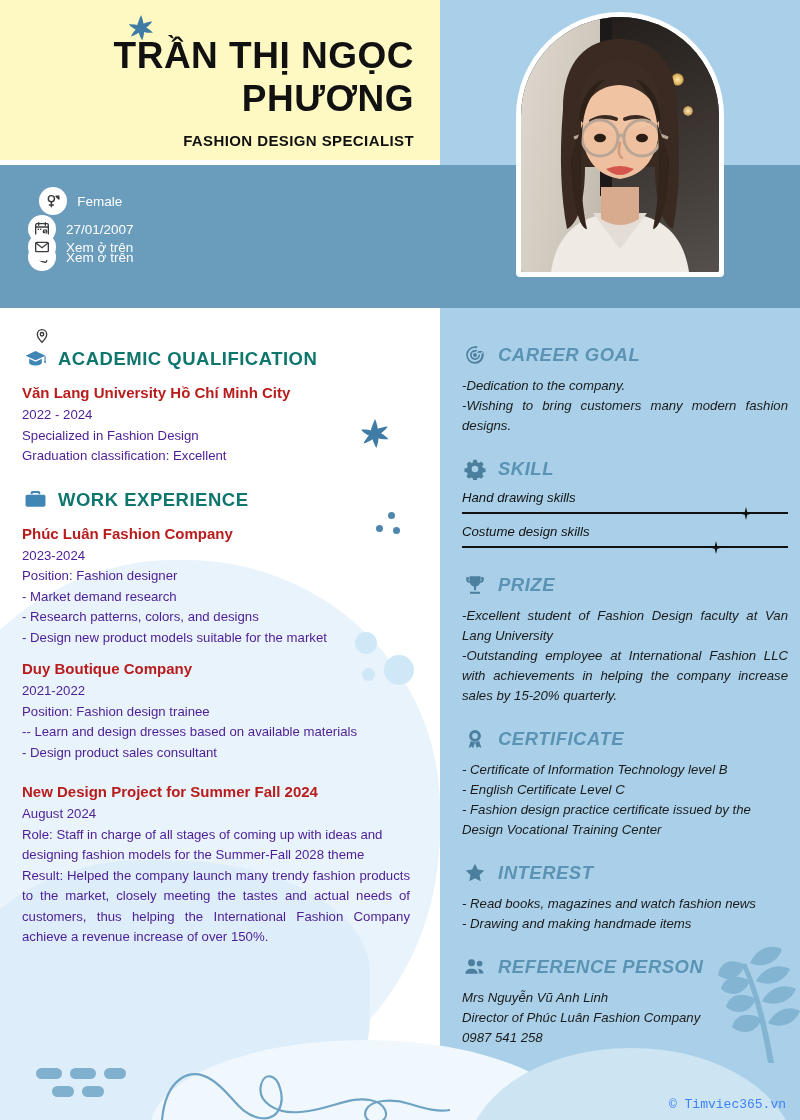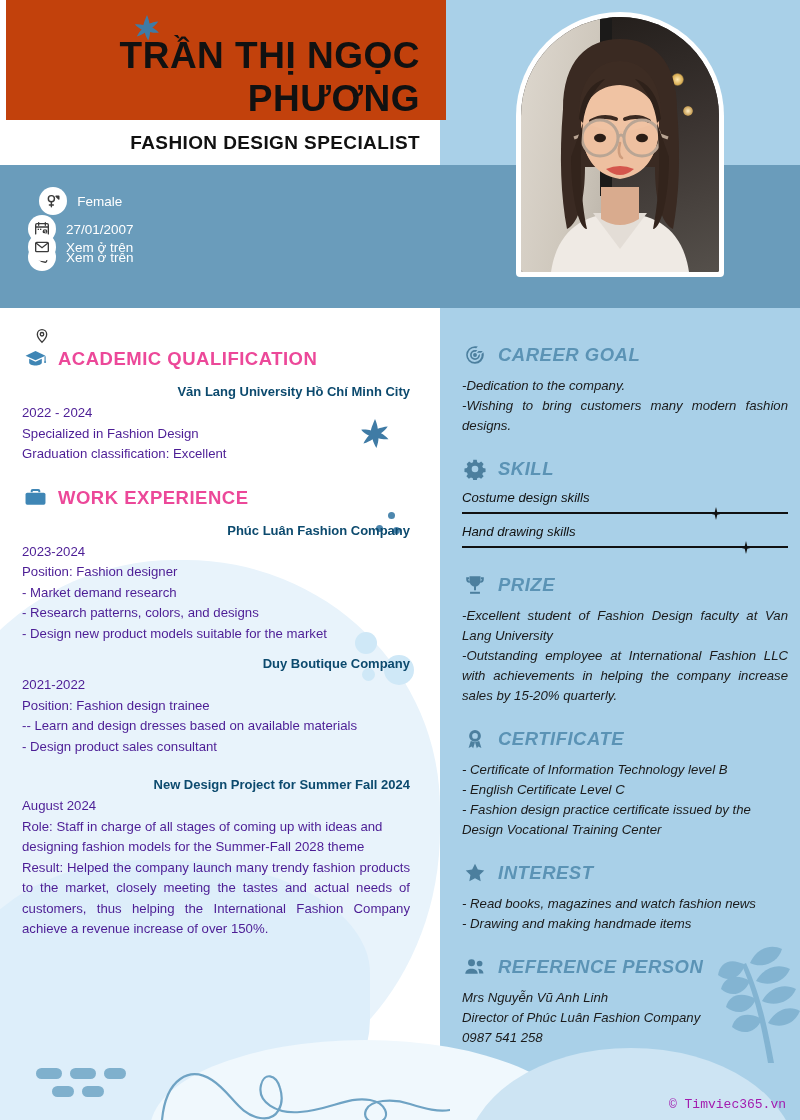--- a/index.html
+++ b/index.html
@@ -61,9 +61,9 @@
 
   
   .header {
-    position: absolute; left: 6px; top: 0;
-    width: 440px; height: 120px;
-    background: #c2410c;
+    position: absolute; left: 0; top: 0;
+    width: 440px; height: 160px;
+    background: #fef9c3;
   }
   .name {
     position: absolute; right: 26px; top: 34px;

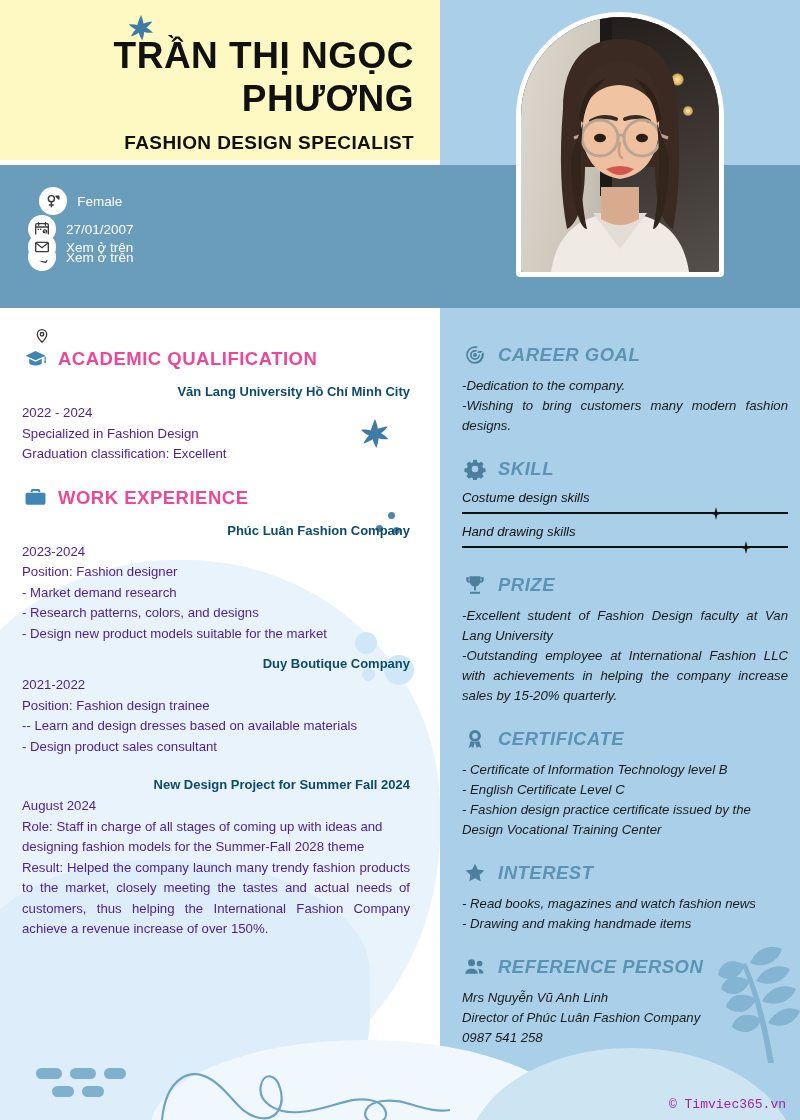--- a/index.html
+++ b/index.html
@@ -76,7 +76,7 @@
   .job-title {
     position: absolute; right: 26px; top: 132px;
     text-align: center;
-    font-size: 19px; font-weight: 700;
+    font-size: 15px; font-weight: 700;
     letter-spacing: 0.4px;
     color: #111111;
   }

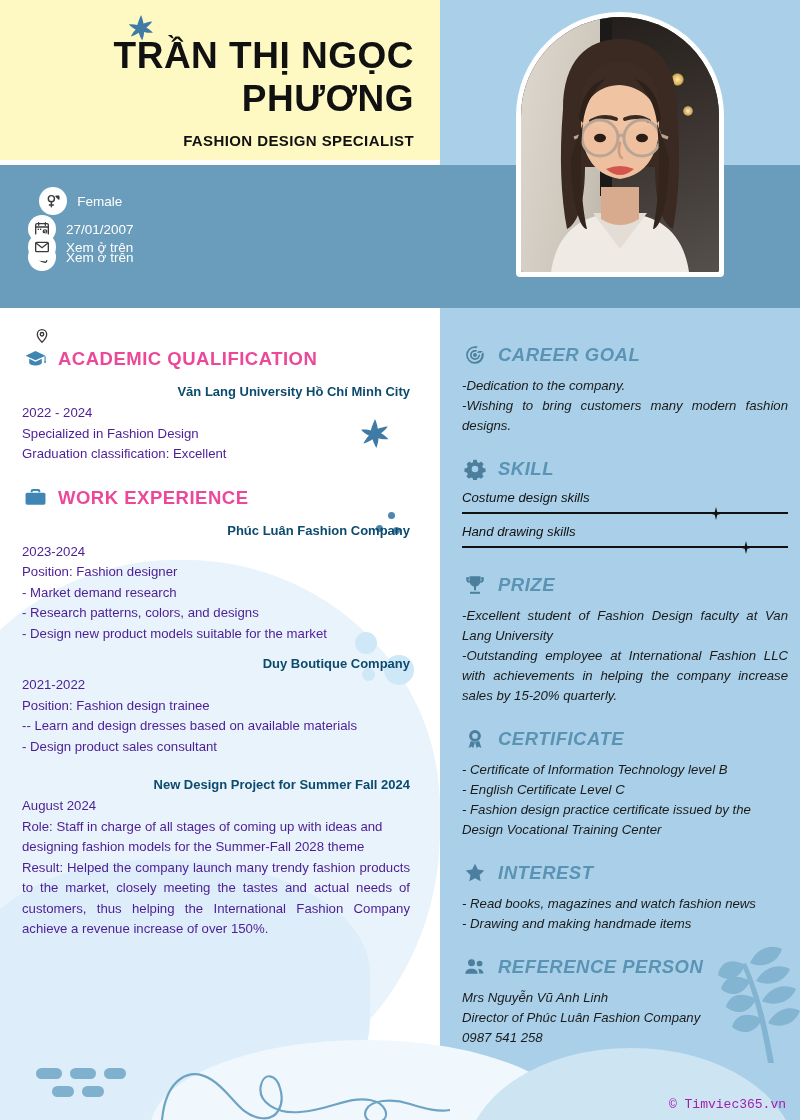--- a/index.html
+++ b/index.html
@@ -190,7 +190,7 @@
     font-size: 18.5px; font-weight: 700;
     letter-spacing: 0.5px;
   }
-  .left-col .sec-title { color: #ec4899; }
+  .left-col .sec-title { color: #0f766e; }
   .left-col .sicon svg { fill: #3f86b5; }
   .right-col .sec-title { color: #5b93b5; }
   .right-col .sicon svg { fill: #4c7f9e; }

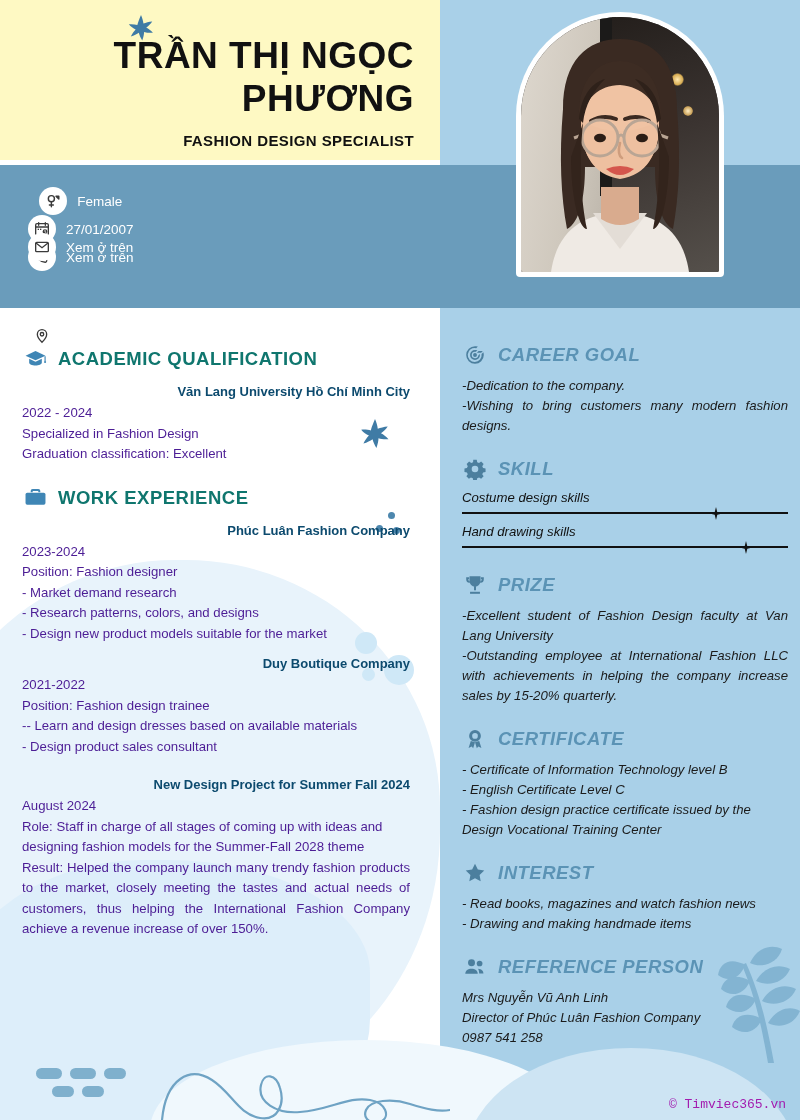--- a/index.html
+++ b/index.html
@@ -199,8 +199,8 @@
   .right-col { padding: 34px 12px 0 22px; font-style: italic; }
 
   .entry-title {
-    font-size: 13px; font-weight: 700; color: #0c4a6e;
-    margin-top: 12px; margin-bottom: 4px; text-align: right;
+    font-size: 15px; font-weight: 700; color: #b91c1c;
+    margin-top: 12px; margin-bottom: 4px;
   }
   .line {
     font-size: 13.2px; color: #4c1d95; line-height: 20.5px;

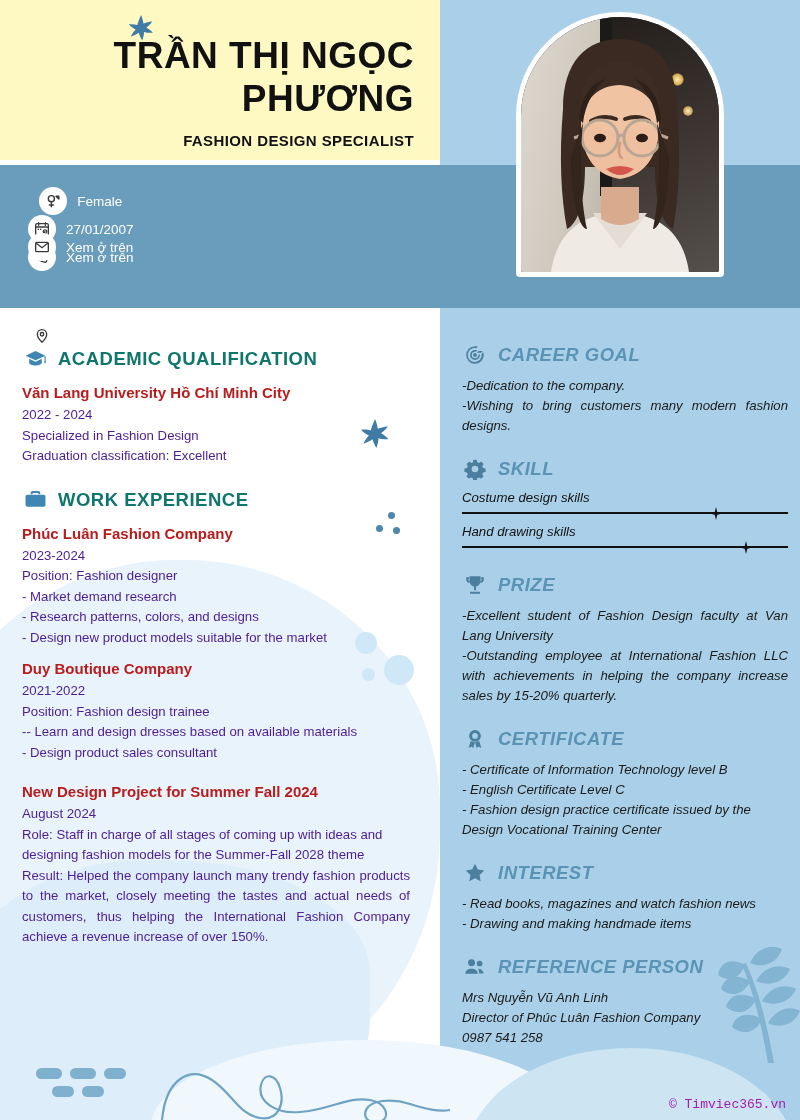--- a/index.html
+++ b/index.html
@@ -502,20 +502,20 @@
       </div>
 
       <div class="skill-row">
+        <div class="skill-label">Hand drawing skills</div>
+        <div class="skill-track">
+          <div class="bar"></div>
+          <svg class="mark" style="left:87%" viewBox="0 0 24 24">
+            <path d="M12 0 L14.4 9.6 L24 12 L14.4 14.4 L12 24 L9.6 14.4 L0 12 L9.6 9.6 z" fill="#111"></path>
+          </svg>
+        </div>
+      </div>
+
+      <div class="skill-row">
         <div class="skill-label">Costume design skills</div>
         <div class="skill-track">
           <div class="bar"></div>
           <svg class="mark" style="left:78%" viewBox="0 0 24 24">
-            <path d="M12 0 L14.4 9.6 L24 12 L14.4 14.4 L12 24 L9.6 14.4 L0 12 L9.6 9.6 z" fill="#111"></path>
-          </svg>
-        </div>
-      </div>
-
-      <div class="skill-row">
-        <div class="skill-label">Hand drawing skills</div>
-        <div class="skill-track">
-          <div class="bar"></div>
-          <svg class="mark" style="left:87%" viewBox="0 0 24 24">
             <path d="M12 0 L14.4 9.6 L24 12 L14.4 14.4 L12 24 L9.6 14.4 L0 12 L9.6 9.6 z" fill="#111"></path>
           </svg>
         </div>

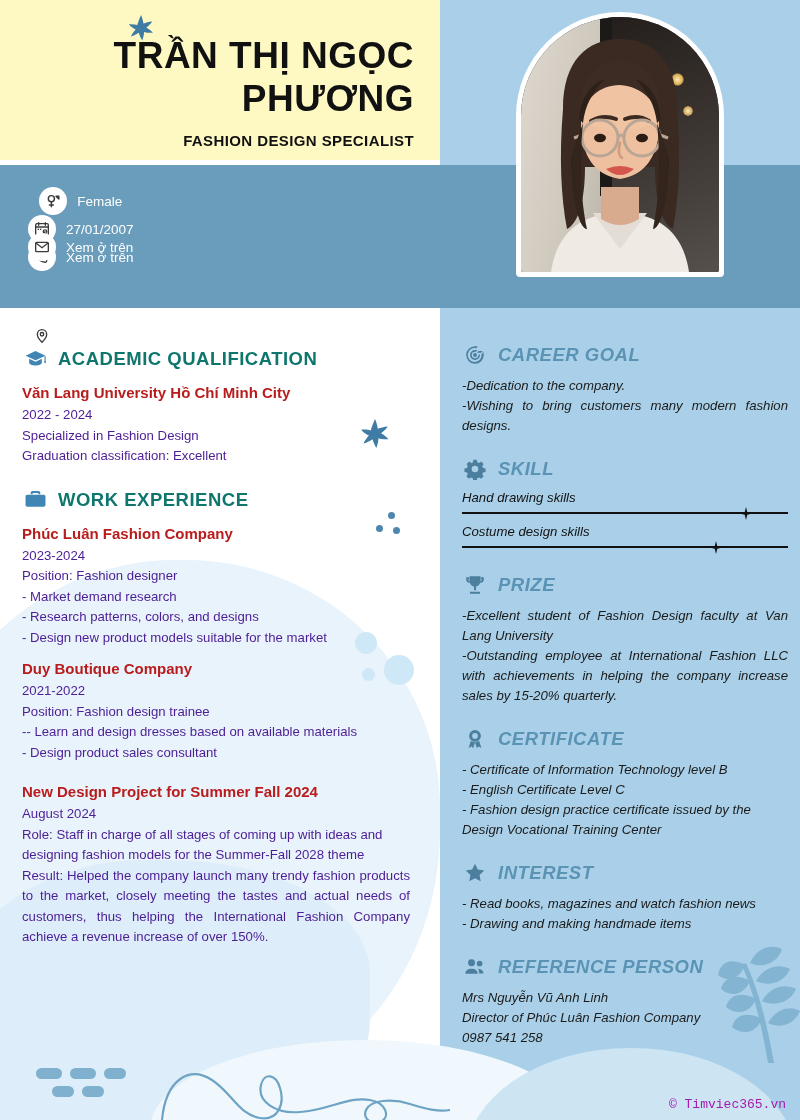--- a/index.html
+++ b/index.html
@@ -231,7 +231,7 @@
   .footer-credit {
     position: absolute; right: 14px; bottom: 8px;
     font-family: "Liberation Mono", monospace;
-    font-size: 13px; color: #a21caf;
+    font-size: 13px; color: #3b82f6;
     z-index: 6;
   }
 </style>

